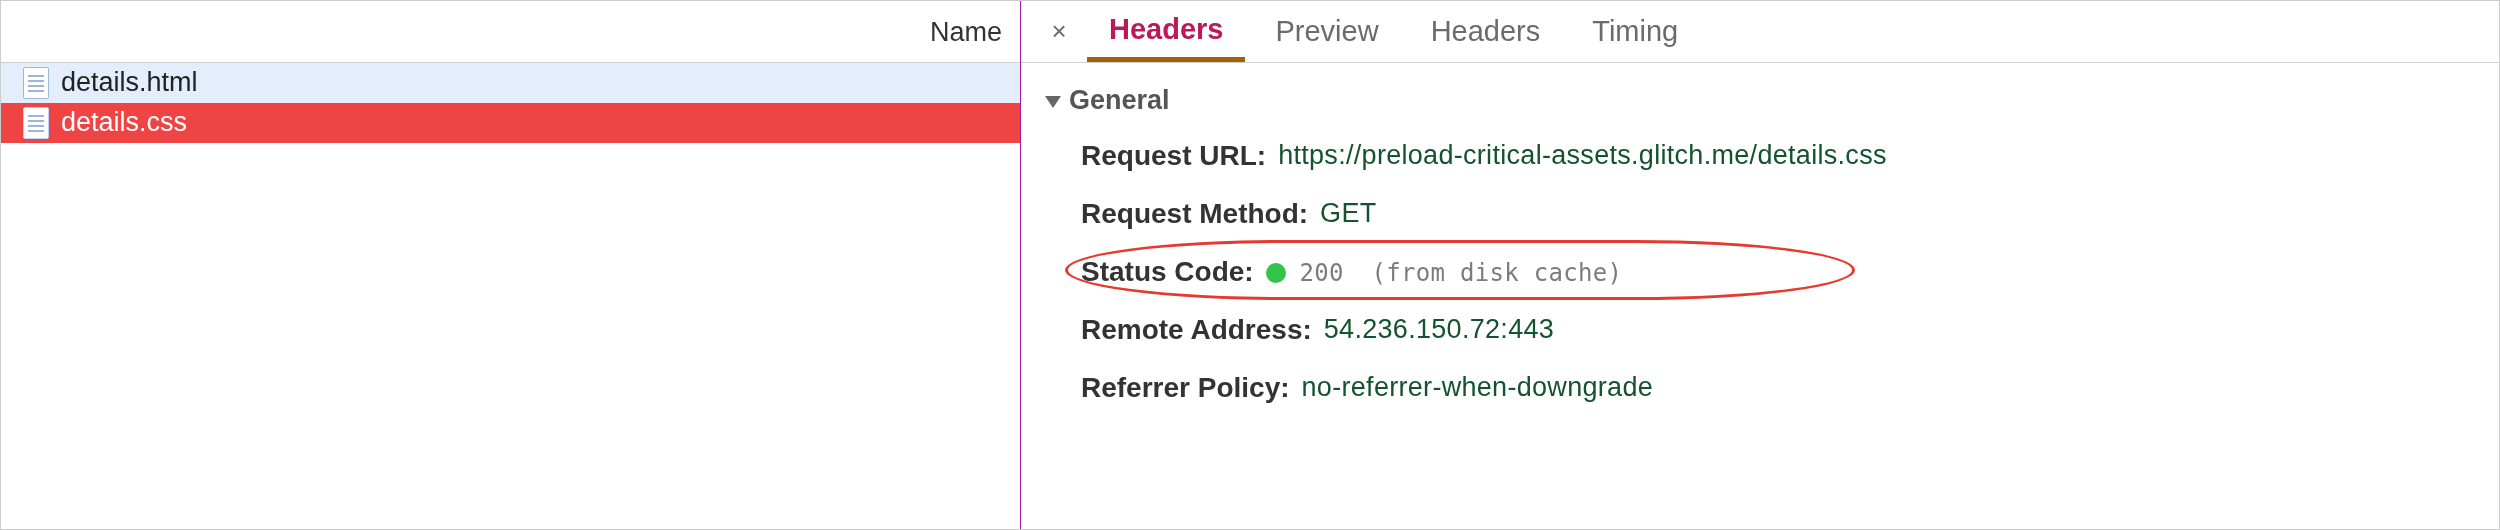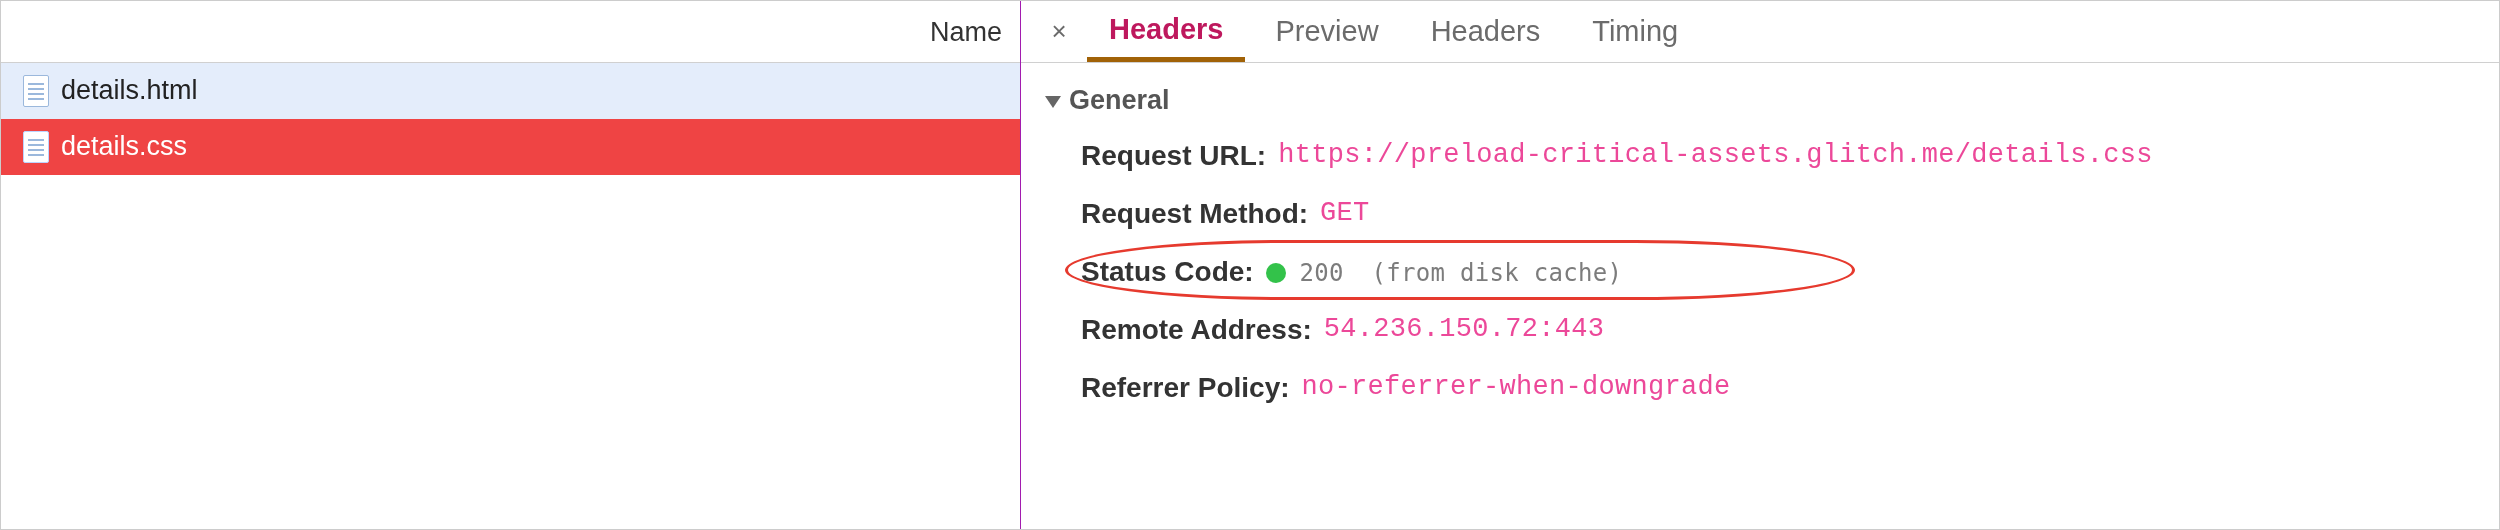--- a/index.html
+++ b/index.html
@@ -37,7 +37,7 @@
   .file-row {
     display: flex;
     align-items: center;
-    height: 56px;
+    height: 40px;
     padding: 0 22px;
     gap: 12px;
     border-bottom: 1px solid transparent;

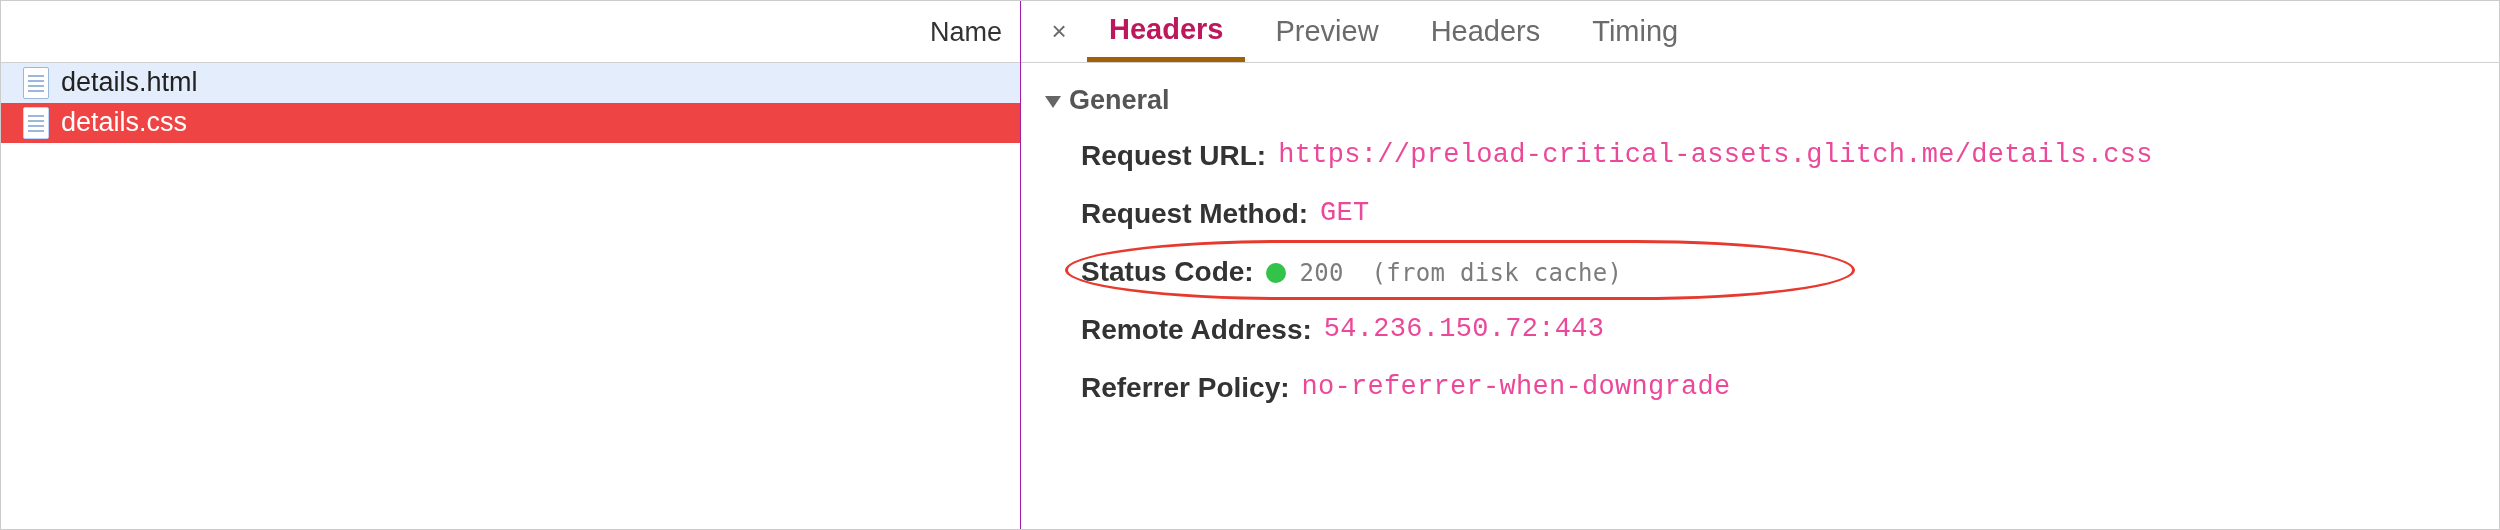--- a/index.html
+++ b/index.html
@@ -142,8 +142,8 @@
     color:#333;
   }
   .kv .v-mono {
-    font-family: Liberation Mono, monospace;
-    color:#ec4899;
+    font-family: Liberation Sans, sans-serif;
+    color:#14532d;
     font-size: 27px;
     letter-spacing: 0.3px;
   }

